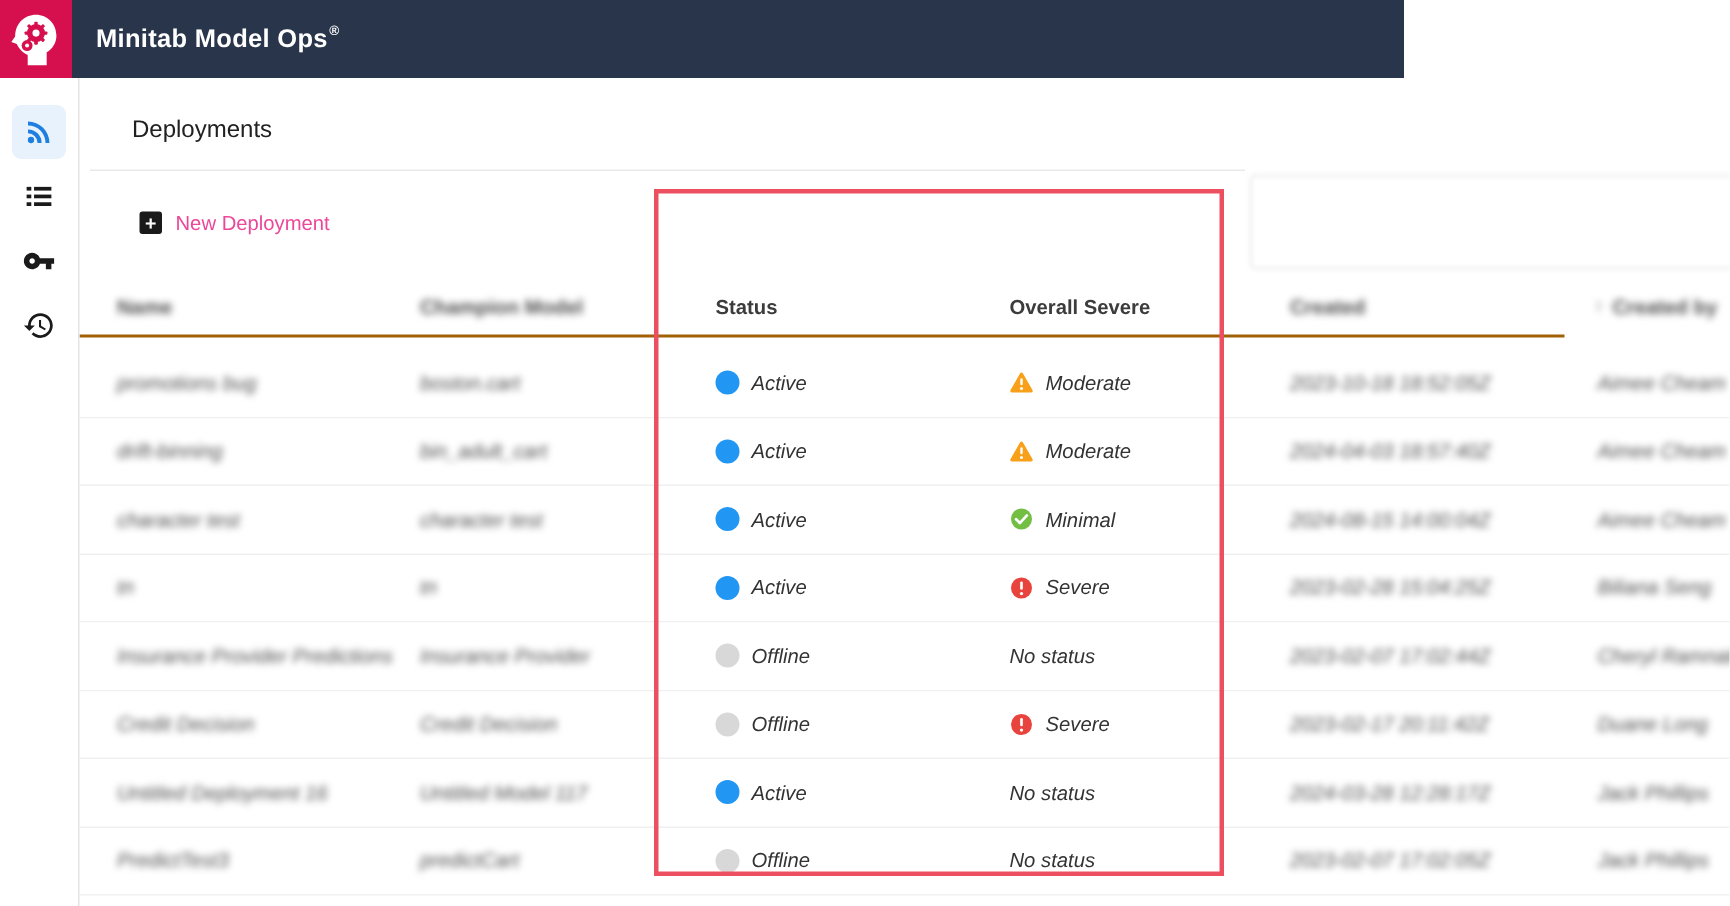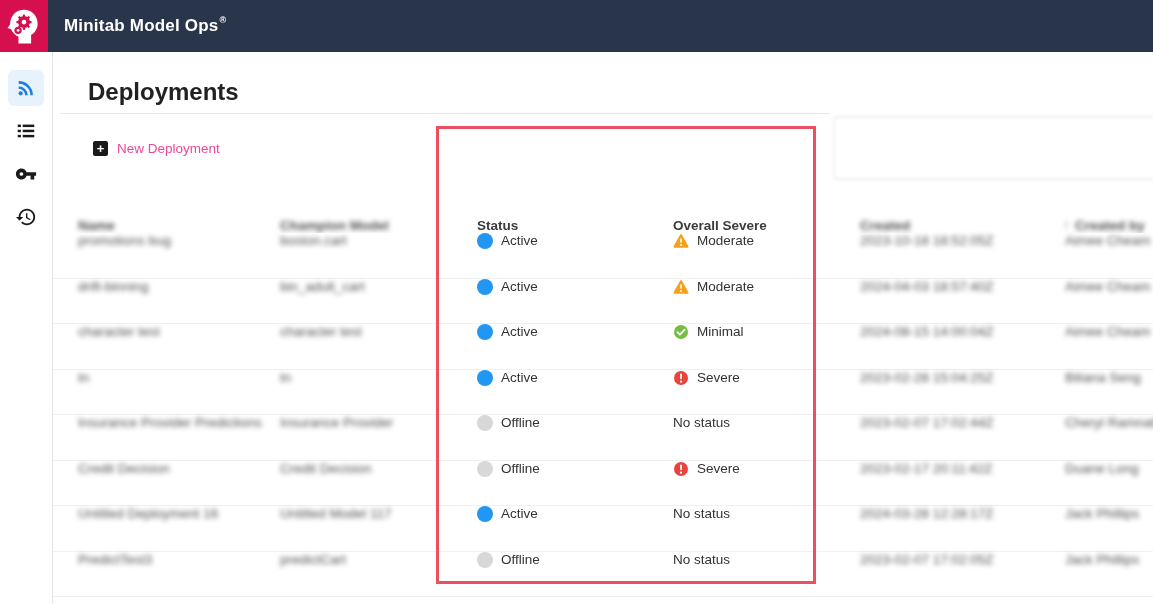--- a/index.html
+++ b/index.html
@@ -7,7 +7,7 @@
   #page{position:relative;width:1153px;height:604px;background:#fff;}
 
   
-  .navbar{position:absolute;left:0;top:0;width:1153px;height:52px;background:#28354b;z-index:5;}
+  .navbar{position:absolute;left:0;top:0;width:936px;height:52px;background:#28354b;z-index:5;}
   .logo{position:absolute;left:0;top:0;width:48px;height:52px;background:#d60f4e;
     display:flex;align-items:center;justify-content:center;}
   .nav-title{position:absolute;left:64px;top:0;height:52px;display:flex;align-items:center;

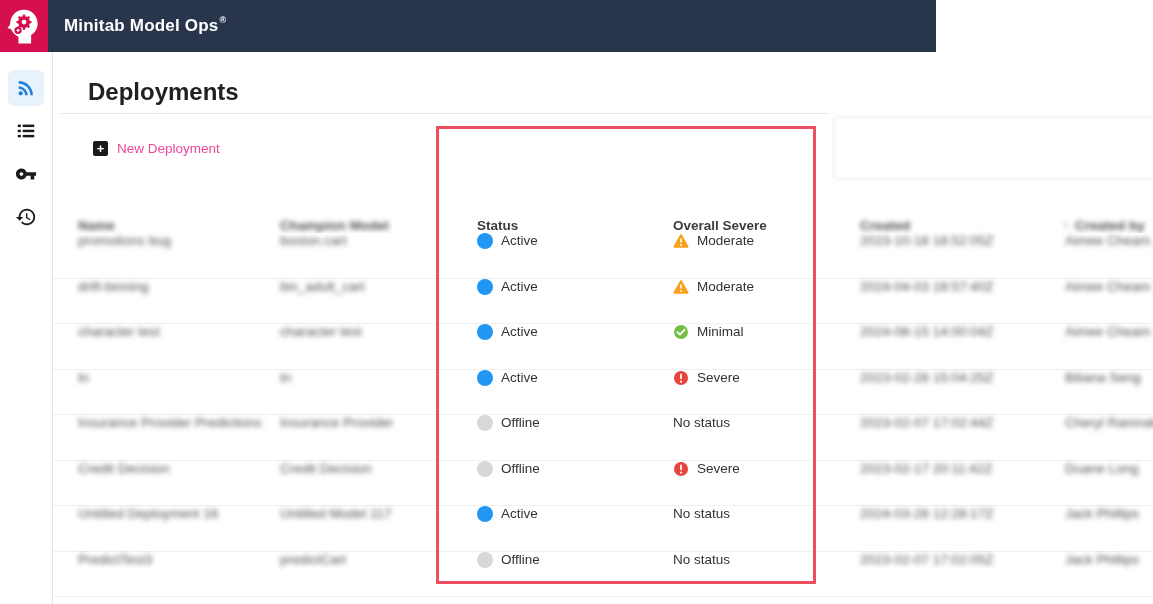--- a/index.html
+++ b/index.html
@@ -23,7 +23,7 @@
   .side-item svg{display:block;}
 
   
-  .page-title{position:absolute;left:88px;top:78px;font-size:24px;font-weight:700;color:#212121;}
+  .page-title{position:absolute;left:88px;top:78px;font-size:16px;font-weight:400;color:#212121;}
   .title-divider{position:absolute;left:60px;top:113px;width:770px;height:1px;background:#e9e9e9;}
 
   .new-deploy{position:absolute;left:93px;top:137px;height:22px;display:flex;align-items:center;

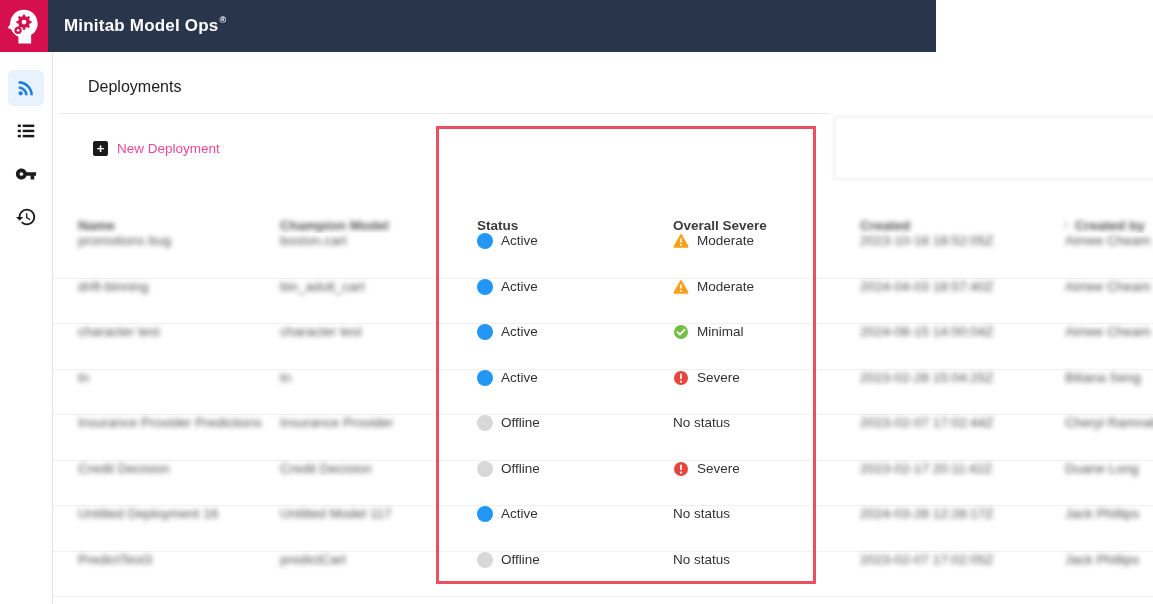--- a/index.html
+++ b/index.html
@@ -36,7 +36,7 @@
     border:2px solid #f0f0f0;border-radius:4px;background:#fff;filter:blur(1.5px);}
 
   
-  .thead{position:absolute;left:0;top:206px;width:1043px;height:38px;border-bottom:5px solid #a16207;}
+  .thead{position:absolute;left:0;top:185px;width:1043px;height:38px;border-bottom:2px solid #a16207;}
   .hcell{position:absolute;top:0;height:100%;display:flex;align-items:center;
     font-size:13.5px;font-weight:600;color:#3c3c3c;white-space:nowrap;}
   .row{position:absolute;left:0;width:1153px;height:45.5px;border-bottom:1px solid #f0f0f0;

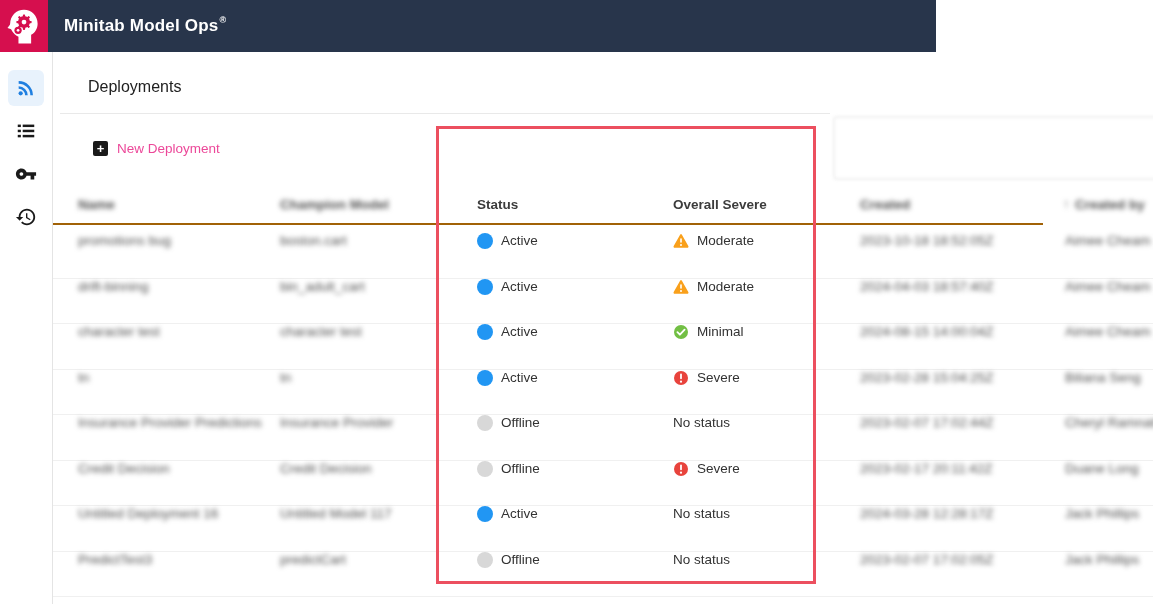--- a/index.html
+++ b/index.html
@@ -41,8 +41,8 @@
     font-size:13.5px;font-weight:600;color:#3c3c3c;white-space:nowrap;}
   .row{position:absolute;left:0;width:1153px;height:45.5px;border-bottom:1px solid #f0f0f0;
     box-sizing:border-box;background:#fff;}
-  .cell{position:absolute;top:0;height:100%;display:flex;gap:8px;
-    font-size:13.5px;color:#333;white-space:nowrap;overflow:visible;}
+  .cell{position:absolute;top:0;height:100%;display:flex;align-items:center;gap:8px;
+    font-size:13.5px;color:#333;white-space:nowrap;overflow:visible;font-style:italic;}
   .c-name{left:78px;width:196px;}
   .c-champion{left:280px;width:190px;}
   .c-status{left:477px;width:190px;}

